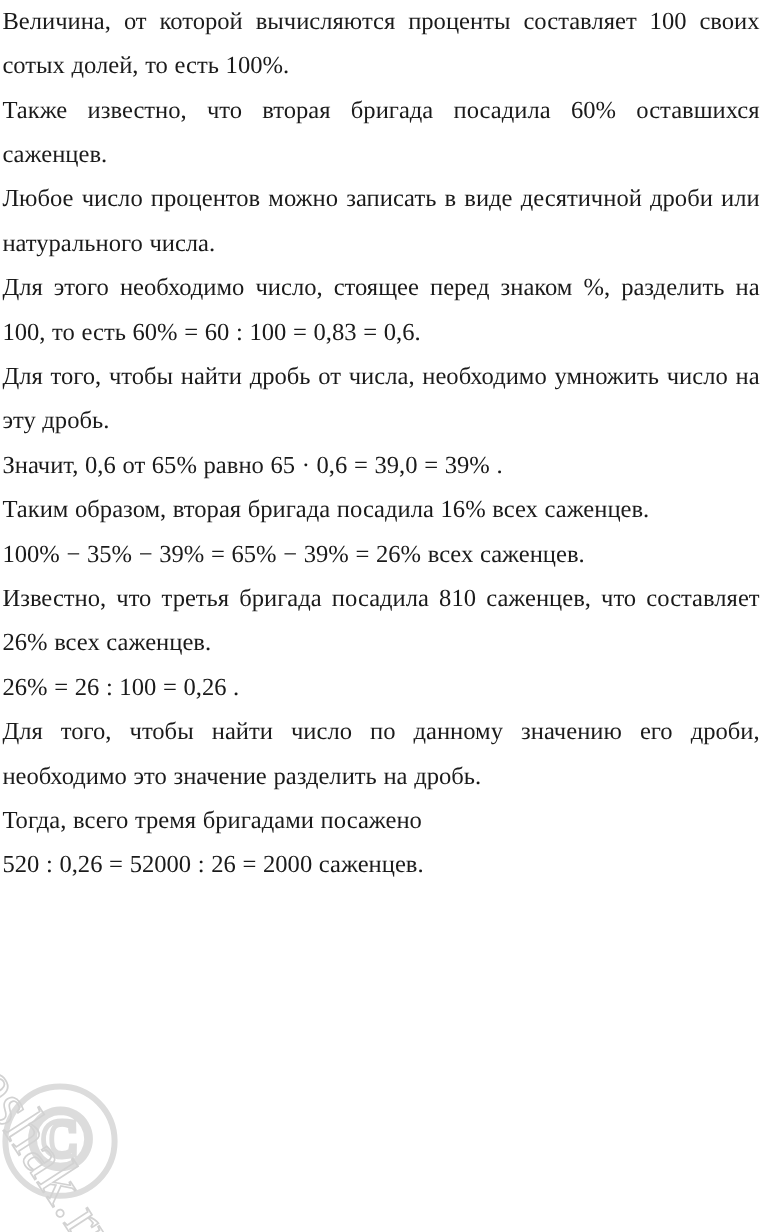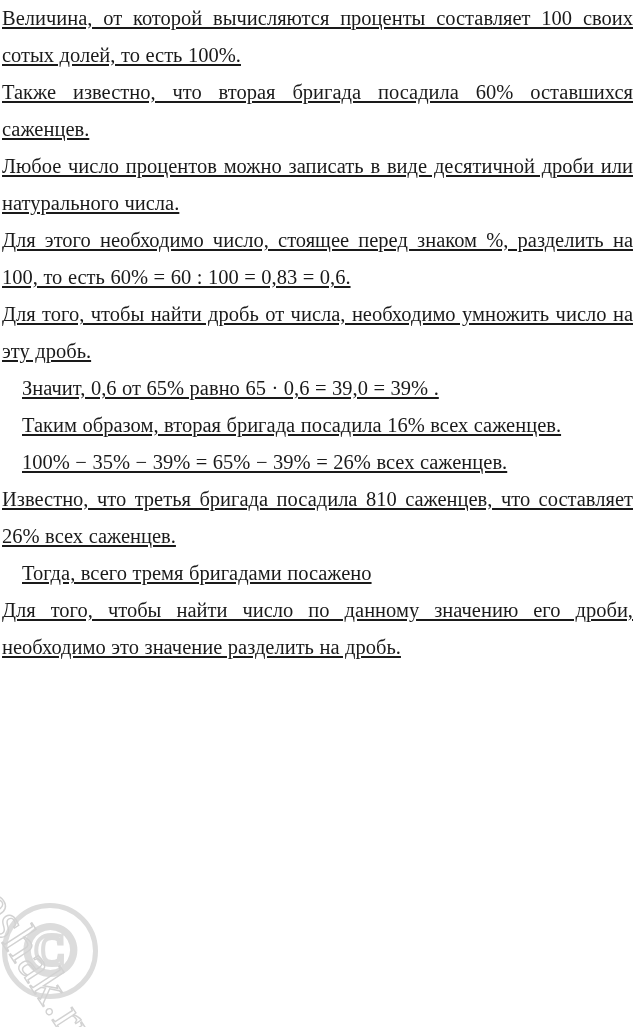--- a/index.html
+++ b/index.html
@@ -83,7 +83,6 @@
     text-justify: inter-word;
     word-spacing: 0.02em;
     color: #1a1a1a;
-    text-decoration: underline;
   }
   
   p.para.single {

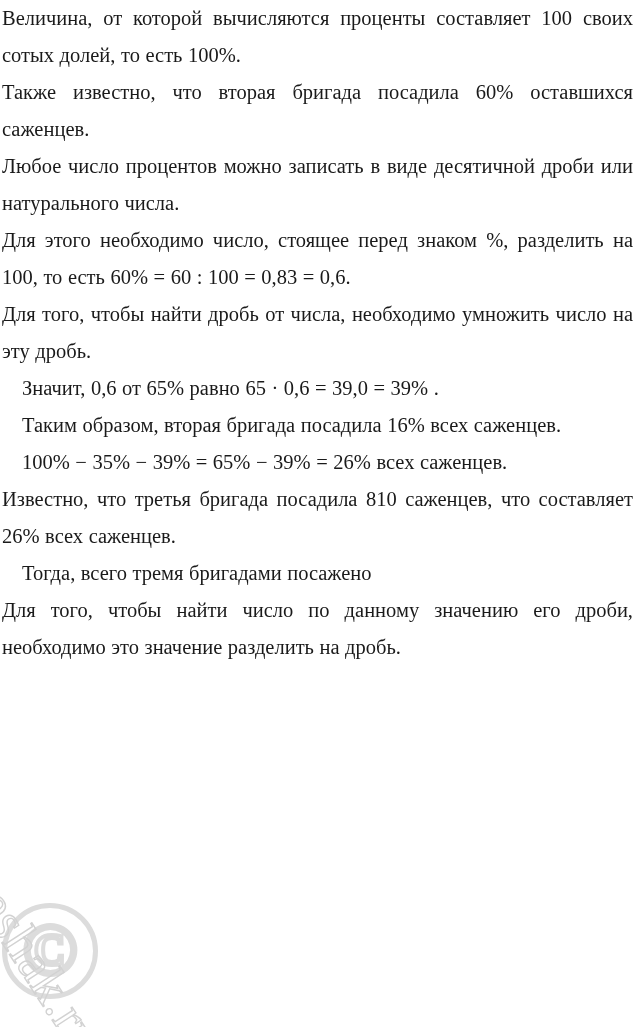--- a/index.html
+++ b/index.html
@@ -87,7 +87,6 @@
   
   p.para.single {
     text-align: left;
-    margin-left: 20px;
   }
   .answer {
     font-size: 20.5px;

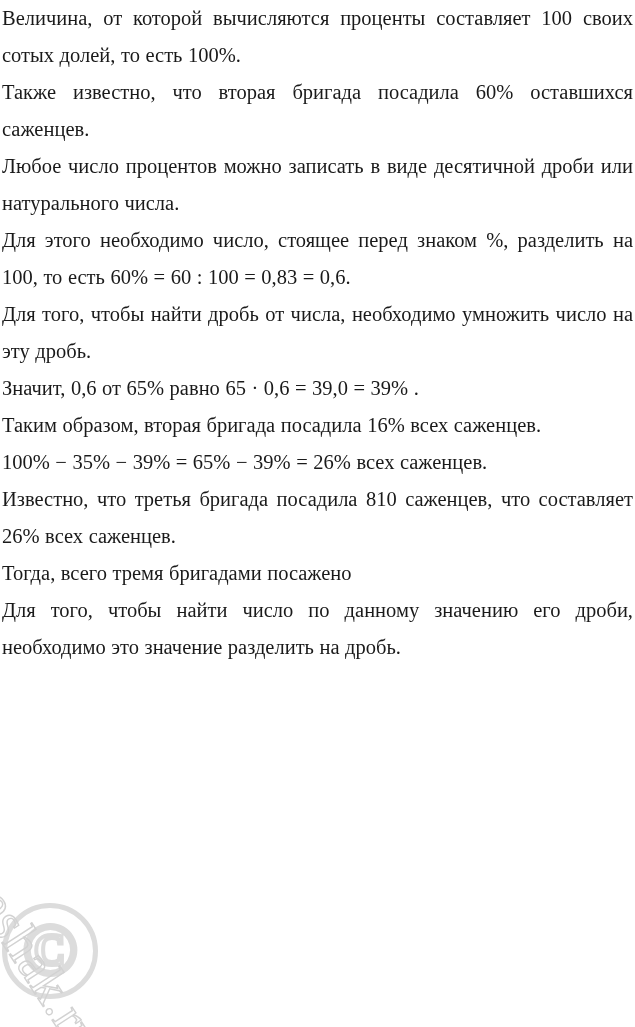--- a/index.html
+++ b/index.html
@@ -127,6 +127,7 @@
     <p class="para single">Таким образом, вторая бригада посадила 16% всех саженцев.</p>
     <p class="para single mathline">100% − 35% − 39% = 65% − 39% = 26%  всех саженцев.</p>
     <p class="para">Известно, что третья бригада посадила 810 саженцев, что составляет 26% всех саженцев.</p>
+    <p class="para single mathline">26% = 26 : 100 = 0,26 .</p>
     <p class="para single">Тогда, всего тремя бригадами посажено</p>
     <p class="para">Для того, чтобы найти число по данному значению его дроби, необходимо это значение разделить на дробь.</p>
 

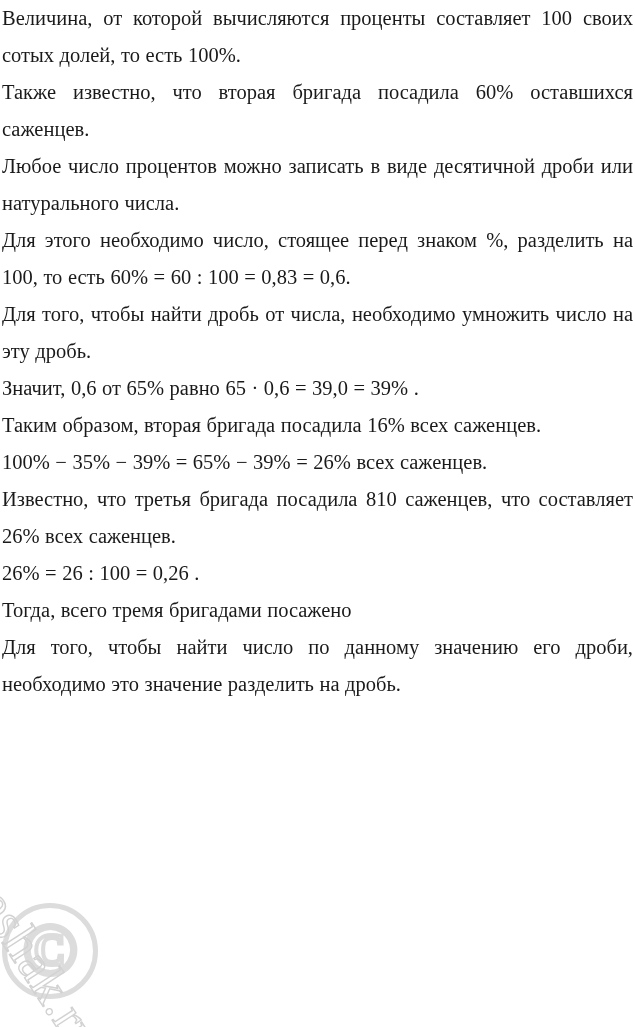--- a/index.html
+++ b/index.html
@@ -128,8 +128,8 @@
     <p class="para single mathline">100% − 35% − 39% = 65% − 39% = 26%  всех саженцев.</p>
     <p class="para">Известно, что третья бригада посадила 810 саженцев, что составляет 26% всех саженцев.</p>
     <p class="para single mathline">26% = 26 : 100 = 0,26 .</p>
+    <p class="para">Для того, чтобы найти число по данному значению его дроби, необходимо это значение разделить на дробь.</p>
     <p class="para single">Тогда, всего тремя бригадами посажено</p>
-    <p class="para">Для того, чтобы найти число по данному значению его дроби, необходимо это значение разделить на дробь.</p>
 
     <div class="spacer-gap"></div>
 

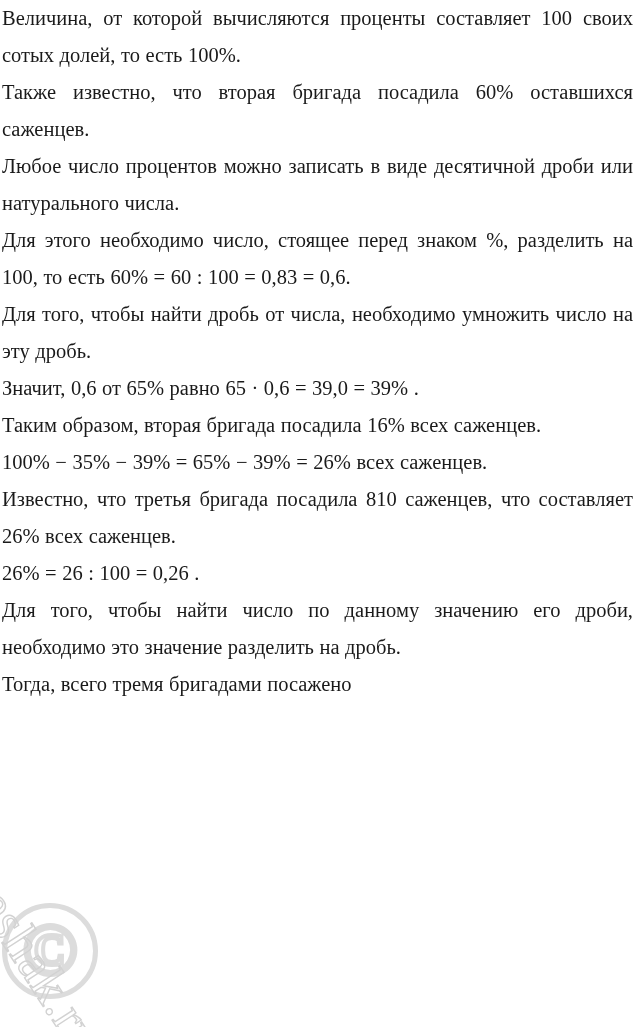--- a/index.html
+++ b/index.html
@@ -130,6 +130,7 @@
     <p class="para single mathline">26% = 26 : 100 = 0,26 .</p>
     <p class="para">Для того, чтобы найти число по данному значению его дроби, необходимо это значение разделить на дробь.</p>
     <p class="para single">Тогда, всего тремя бригадами посажено</p>
+    <p class="para single mathline">520 : 0,26 = 52000 : 26 = 2000  саженцев.</p>
 
     <div class="spacer-gap"></div>
 

